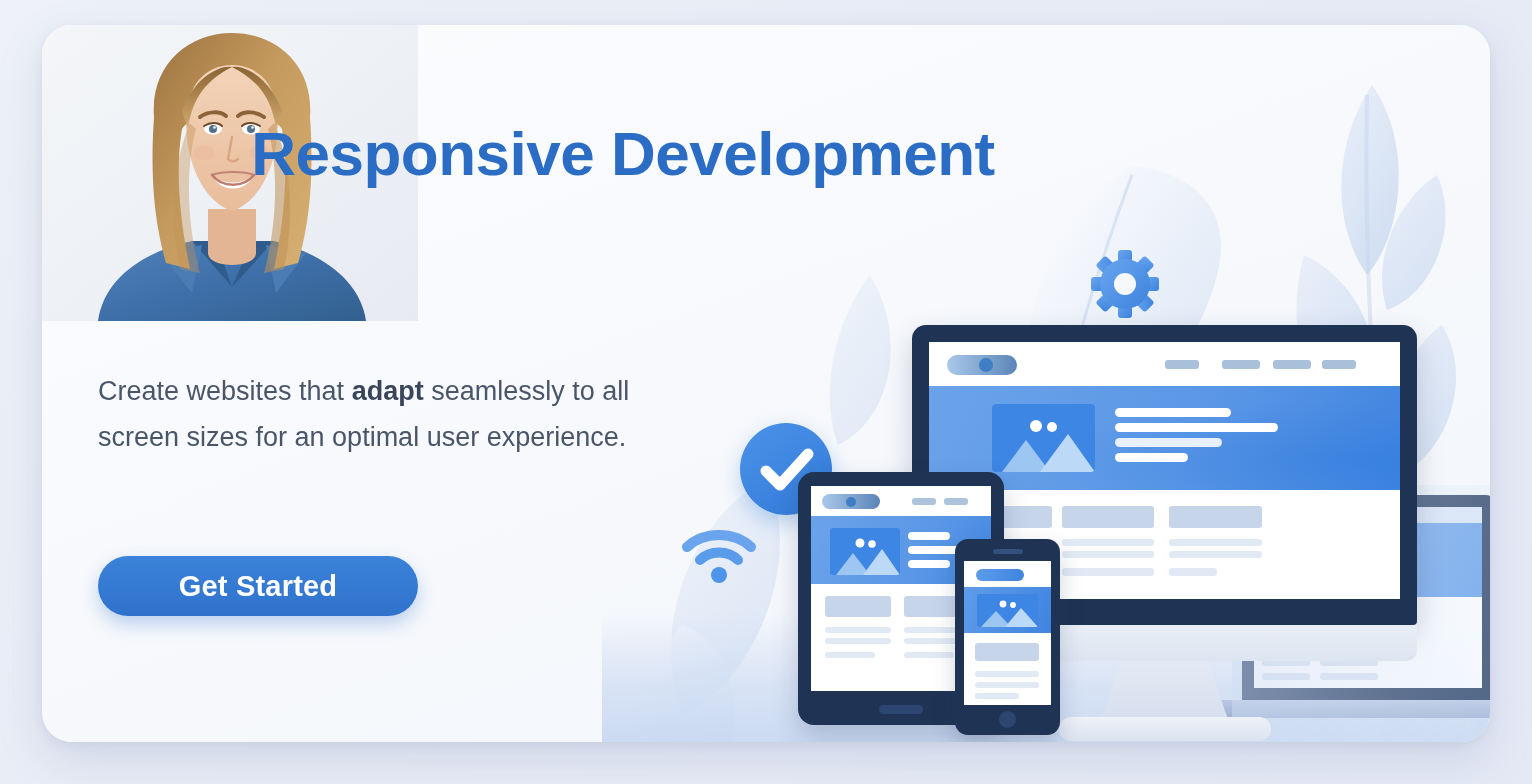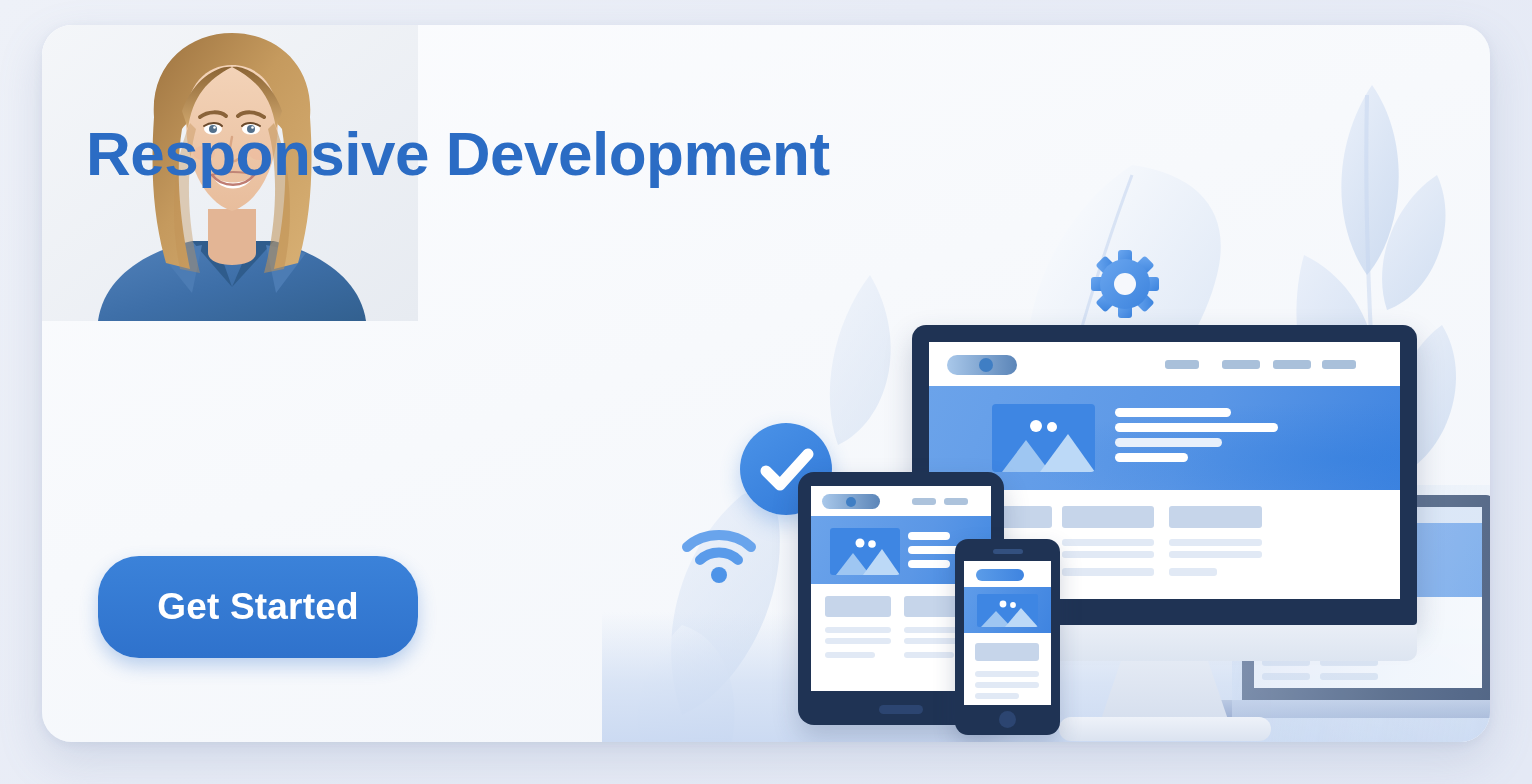--- a/index.html
+++ b/index.html
@@ -40,9 +40,9 @@
   
   .headline {
     position: absolute;
-    left: 44px; top: 85px;
+    left: 56px; top: 85px;
     width: 1050px;
-    text-align: left;
+    text-align: center;
     font-size: 62px;
     line-height: 1.42;
     font-weight: 700;

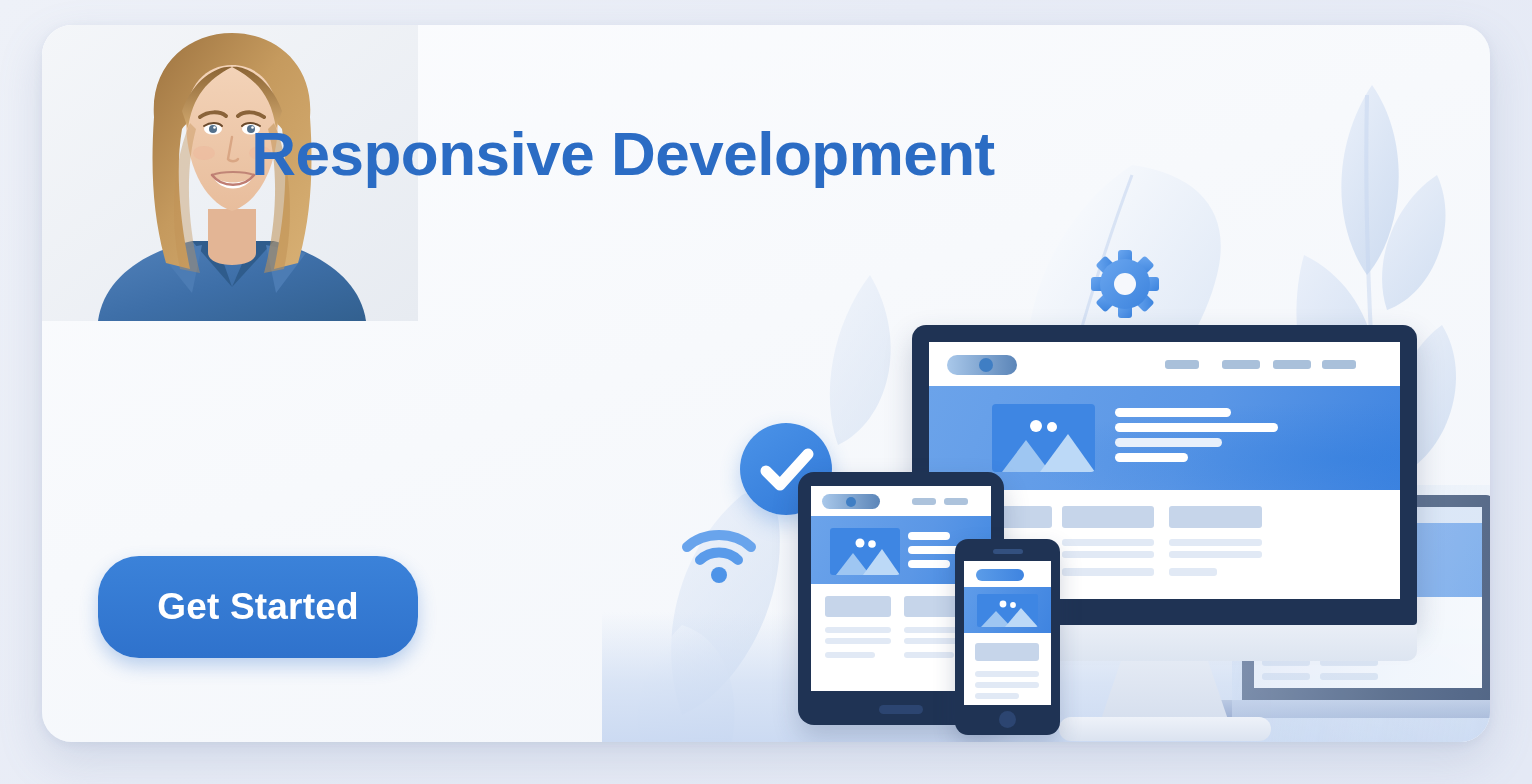--- a/index.html
+++ b/index.html
@@ -299,6 +299,7 @@
     <span>Responsive Development</span>
   </div>
 
+  <p class="subtext"><span>Create websites that </span><b>adapt</b><span> seamlessly to all screen sizes for an optimal user experience.</span></p>
 
   <button class="cta">Get Started</button>
 

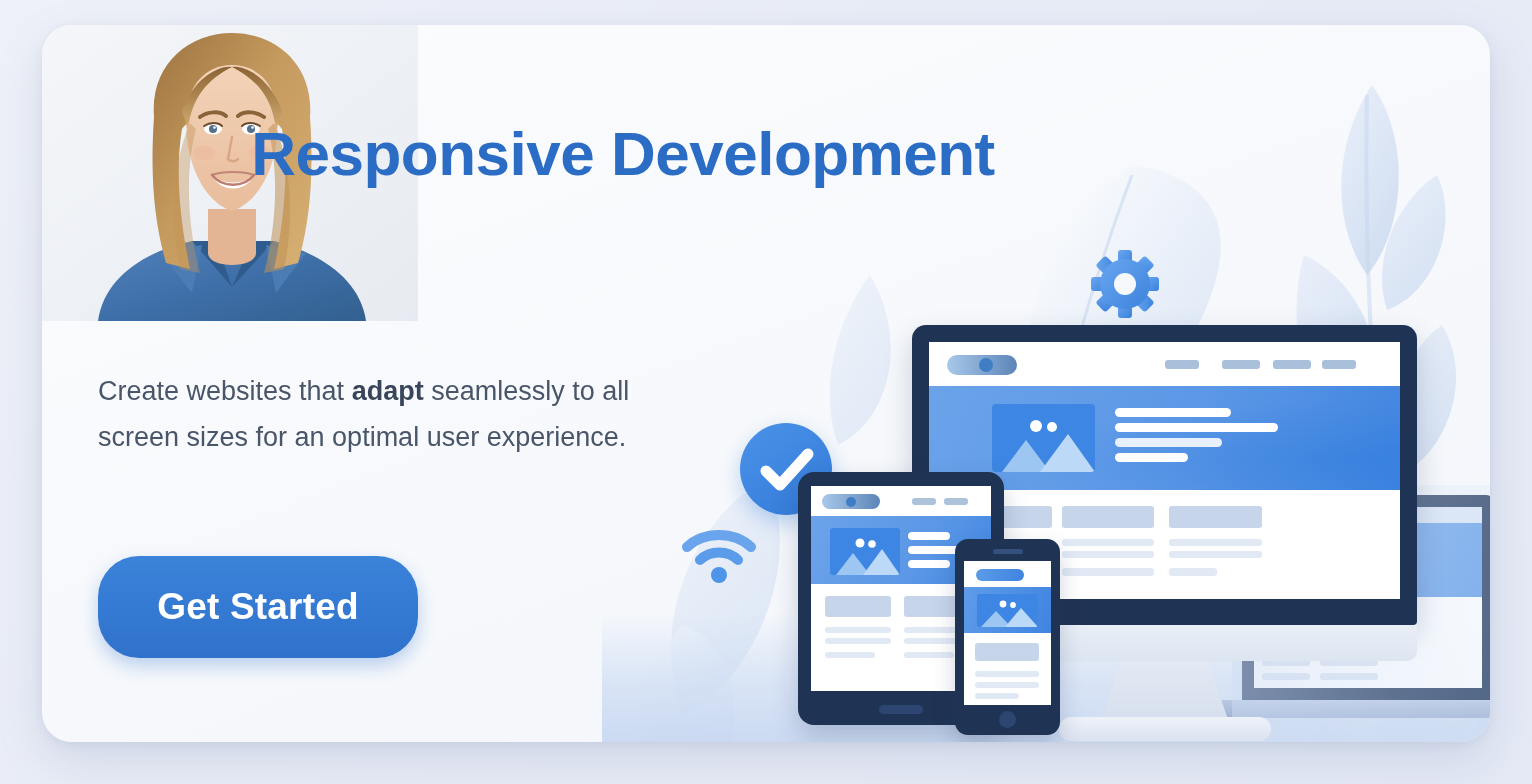--- a/index.html
+++ b/index.html
@@ -65,12 +65,12 @@
   .cta {
     position: absolute;
     left: 56px; top: 531px;
-    width: 320px; height: 102px;
+    width: 320px; height: 60px;
     border-radius: 41px;
     background: linear-gradient(180deg, #3b82d9 0%, #2f72cc 100%);
     border: none;
     color: #ffffff;
-    font-size: 37px;
+    font-size: 29px;
     font-weight: 700;
     font-family: "Liberation Sans", sans-serif;
     letter-spacing: 0.2px;

